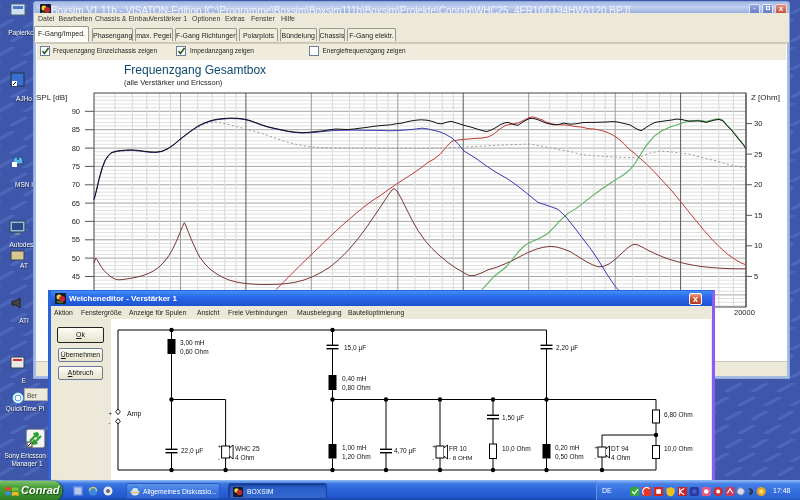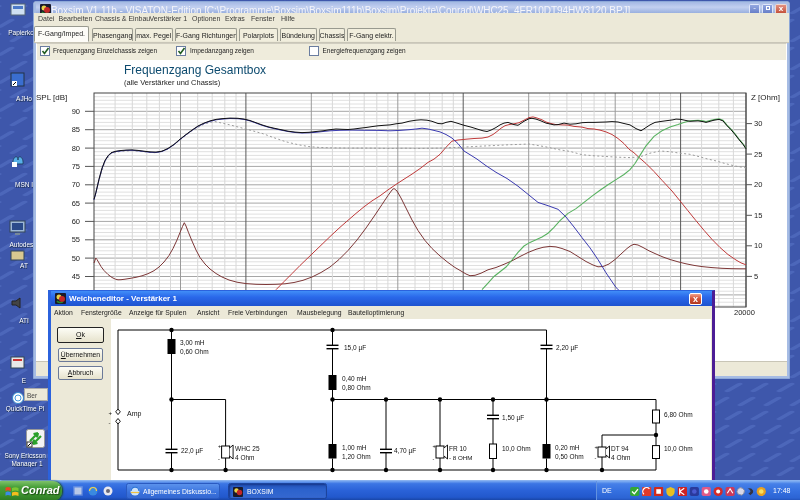--- a/index.html
+++ b/index.html
@@ -1357,7 +1357,7 @@
 <div style="position:absolute;left:322.5px;top:46.5px;font-size:6.5px;color:#222;z-index:3">Energiefrequenzgang zeigen</div>
 
 <div style="position:absolute;left:124px;top:63px;font-size:12px;color:#0c4a6e;z-index:3">Frequenzgang Gesamtbox</div>
-<div style="position:absolute;left:124px;top:77.5px;font-size:7.5px;color:#222;z-index:3">(alle Verstärker und Chassis)</div>
+<div style="position:absolute;left:124px;top:77.5px;font-size:7.5px;color:#222;z-index:3">(alle Verstärker und Ericsson)</div>
 <svg style="position:absolute;left:0;top:0;width:800px;height:500px;z-index:3" viewBox="0 0 800 500">
 <rect x="94.0" y="93.0" width="652.0" height="214.0" fill="#ffffff"></rect>
 <line x1="94.0" y1="96.7" x2="746.0" y2="96.7" stroke="#e0e0e0" stroke-width="1"></line>

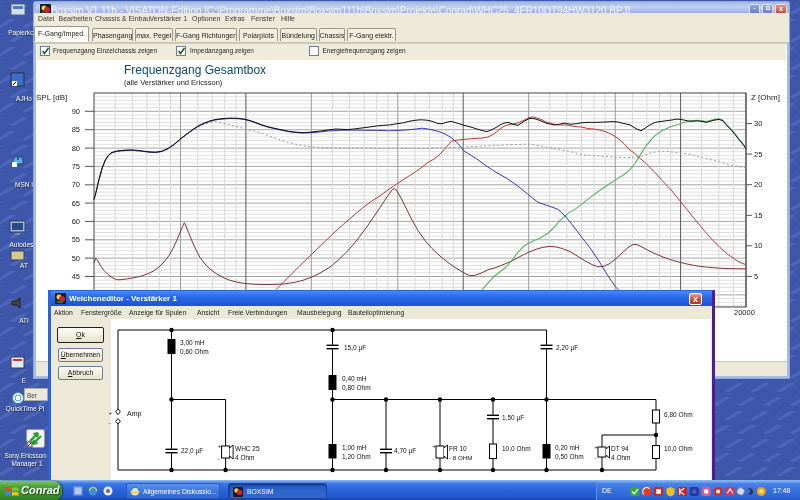--- a/index.html
+++ b/index.html
@@ -1501,7 +1501,7 @@
 <polyline points="94.0,199.4 96.0,192.1 99.0,179.2 102.0,168.2 105.0,160.5 108.0,155.8 111.0,152.8 115.0,151.4 120.0,150.6 126.0,150.1 132.0,149.9 138.0,150.4 144.0,151.2 150.0,151.9 156.0,152.1 162.0,151.2 168.0,148.4 174.0,144.4 180.0,139.2 186.0,134.5 192.0,130.1 198.0,126.0 204.0,123.1 210.0,120.9 216.0,119.4 222.0,118.7 230.0,118.1 238.0,118.3 244.0,119.1 250.0,120.5 256.0,122.7 262.0,124.9 268.0,126.8 274.0,128.2 281.0,129.7 288.0,131.2 295.0,132.1 302.0,132.6 309.0,132.3 316.0,131.5 323.0,130.8 330.0,129.7 336.0,129.0 342.0,129.3 348.0,129.5 354.0,129.0 360.0,128.2 366.0,127.5 372.0,126.6 378.0,125.8 384.0,125.3 390.0,124.9 396.0,123.8 402.0,123.1 409.0,121.3 416.0,120.2 421.0,119.8 427.0,120.2 432.0,121.3 438.0,123.5 442.0,123.8 446.0,122.4 451.0,121.3 457.0,123.1 464.0,125.3 471.0,127.1 478.0,129.3 483.0,130.8 487.0,131.5 491.0,130.1 496.0,127.5 500.0,124.9 504.0,123.1 508.0,122.4 514.0,124.6 518.0,125.3 524.0,121.3 529.0,118.7 532.0,118.3 536.0,119.1 540.0,120.5 546.0,123.1 551.0,124.2 554.0,124.9 558.0,124.6 564.0,123.1 570.0,124.2 576.0,123.8 582.0,122.7 588.0,122.4 594.0,122.4 600.0,122.2 606.0,122.0 612.0,121.6 618.0,122.0 624.0,123.5 630.0,124.9 636.0,128.6 641.0,130.8 646.0,127.5 650.0,124.9 655.0,122.4 662.0,121.3 668.0,120.5 673.0,119.8 676.0,119.1 681.0,119.4 686.0,120.5 690.0,121.3 698.0,120.9 703.0,121.6 706.0,122.4 710.0,121.3 714.0,120.2 719.0,119.4 723.0,120.9 727.0,125.7 731.0,129.7 735.0,134.5 739.0,139.6 743.0,144.4 746.0,148.8" fill="none" stroke="#111" stroke-width="1"></polyline>
 </svg>
 
-<div style="position:absolute;left:48px;top:290px;width:667px;height:210px;z-index:7;background:#ece9d8;border-left:3px solid #2b62dd;border-right:3px solid #4c1d95;border-top:1px solid #2b62dd;">
+<div style="position:absolute;left:48px;top:290px;width:667px;height:210px;z-index:7;background:#ece9d8;border-left:3px solid #2b62dd;border-right:3px solid #8b5cf6;border-top:1px solid #2b62dd;">
   <div style="position:absolute;left:0;top:0;right:0;height:15px;background:linear-gradient(180deg,#418ef8 0%,#2a68ea 40%,#1e53cf 100%);"></div>
   <svg style="position:absolute;left:4px;top:2px" width="11" height="11" viewBox="0 0 11 11">
       <rect width="11" height="11" fill="#1a1a2a" rx="1"></rect>

